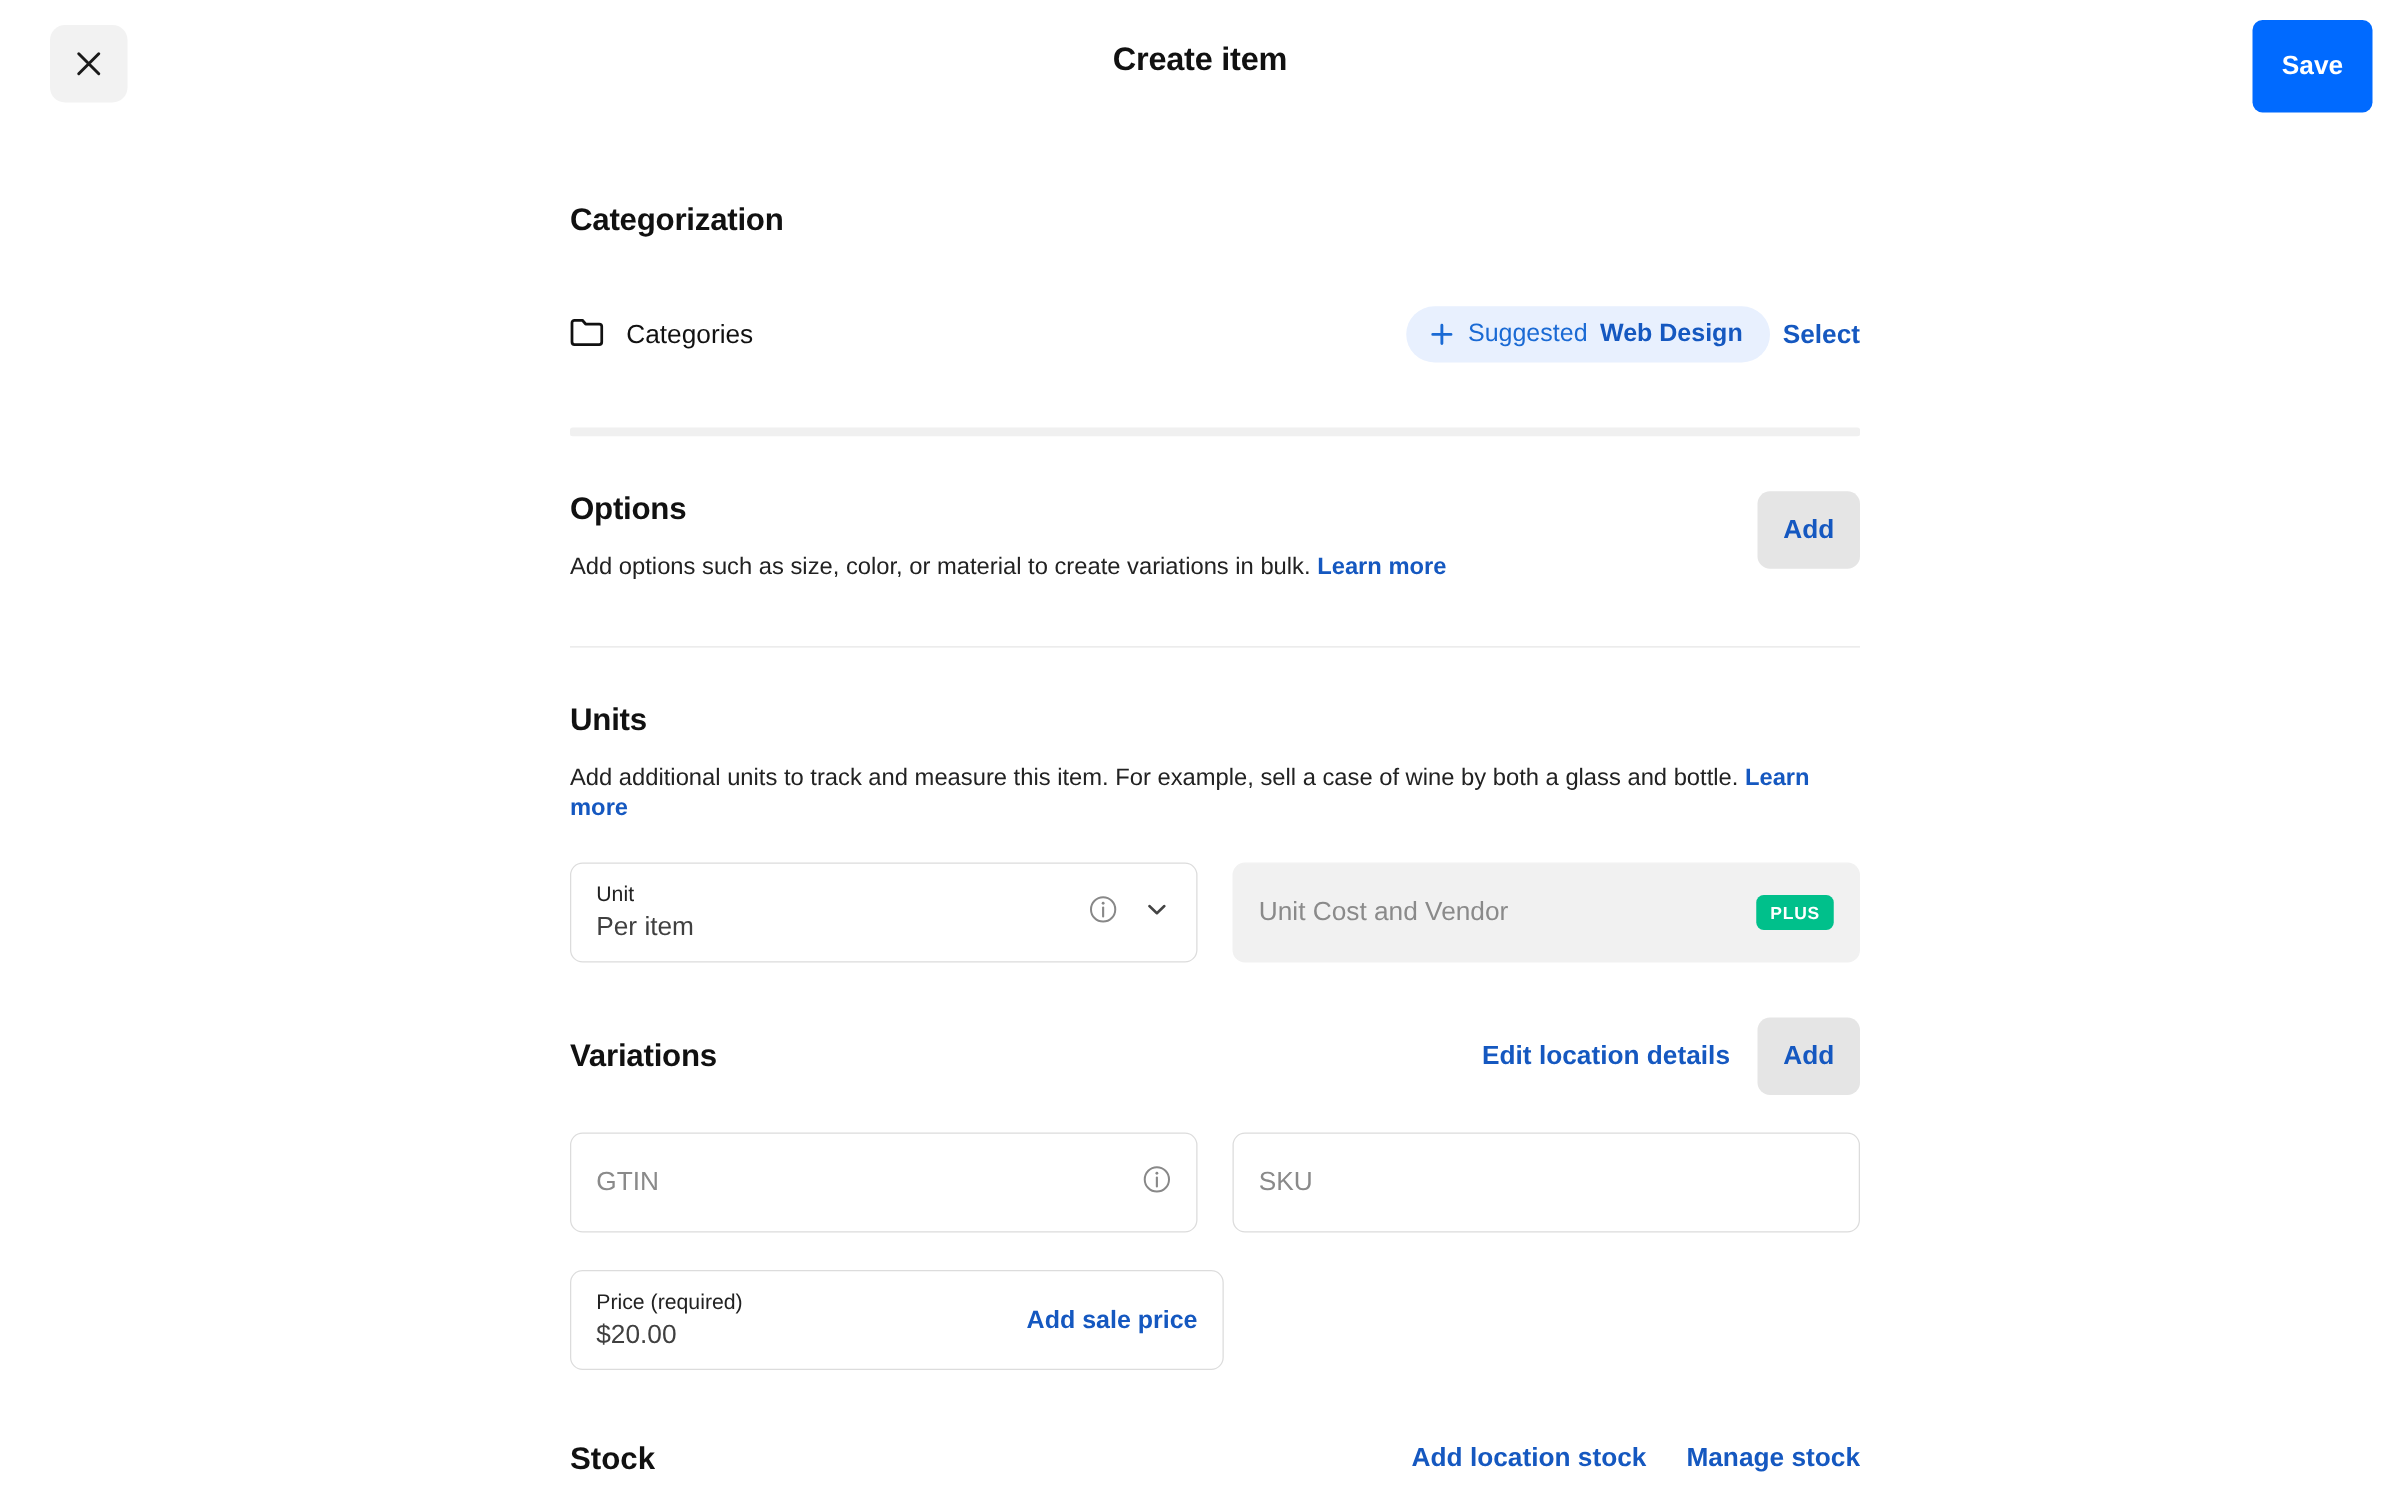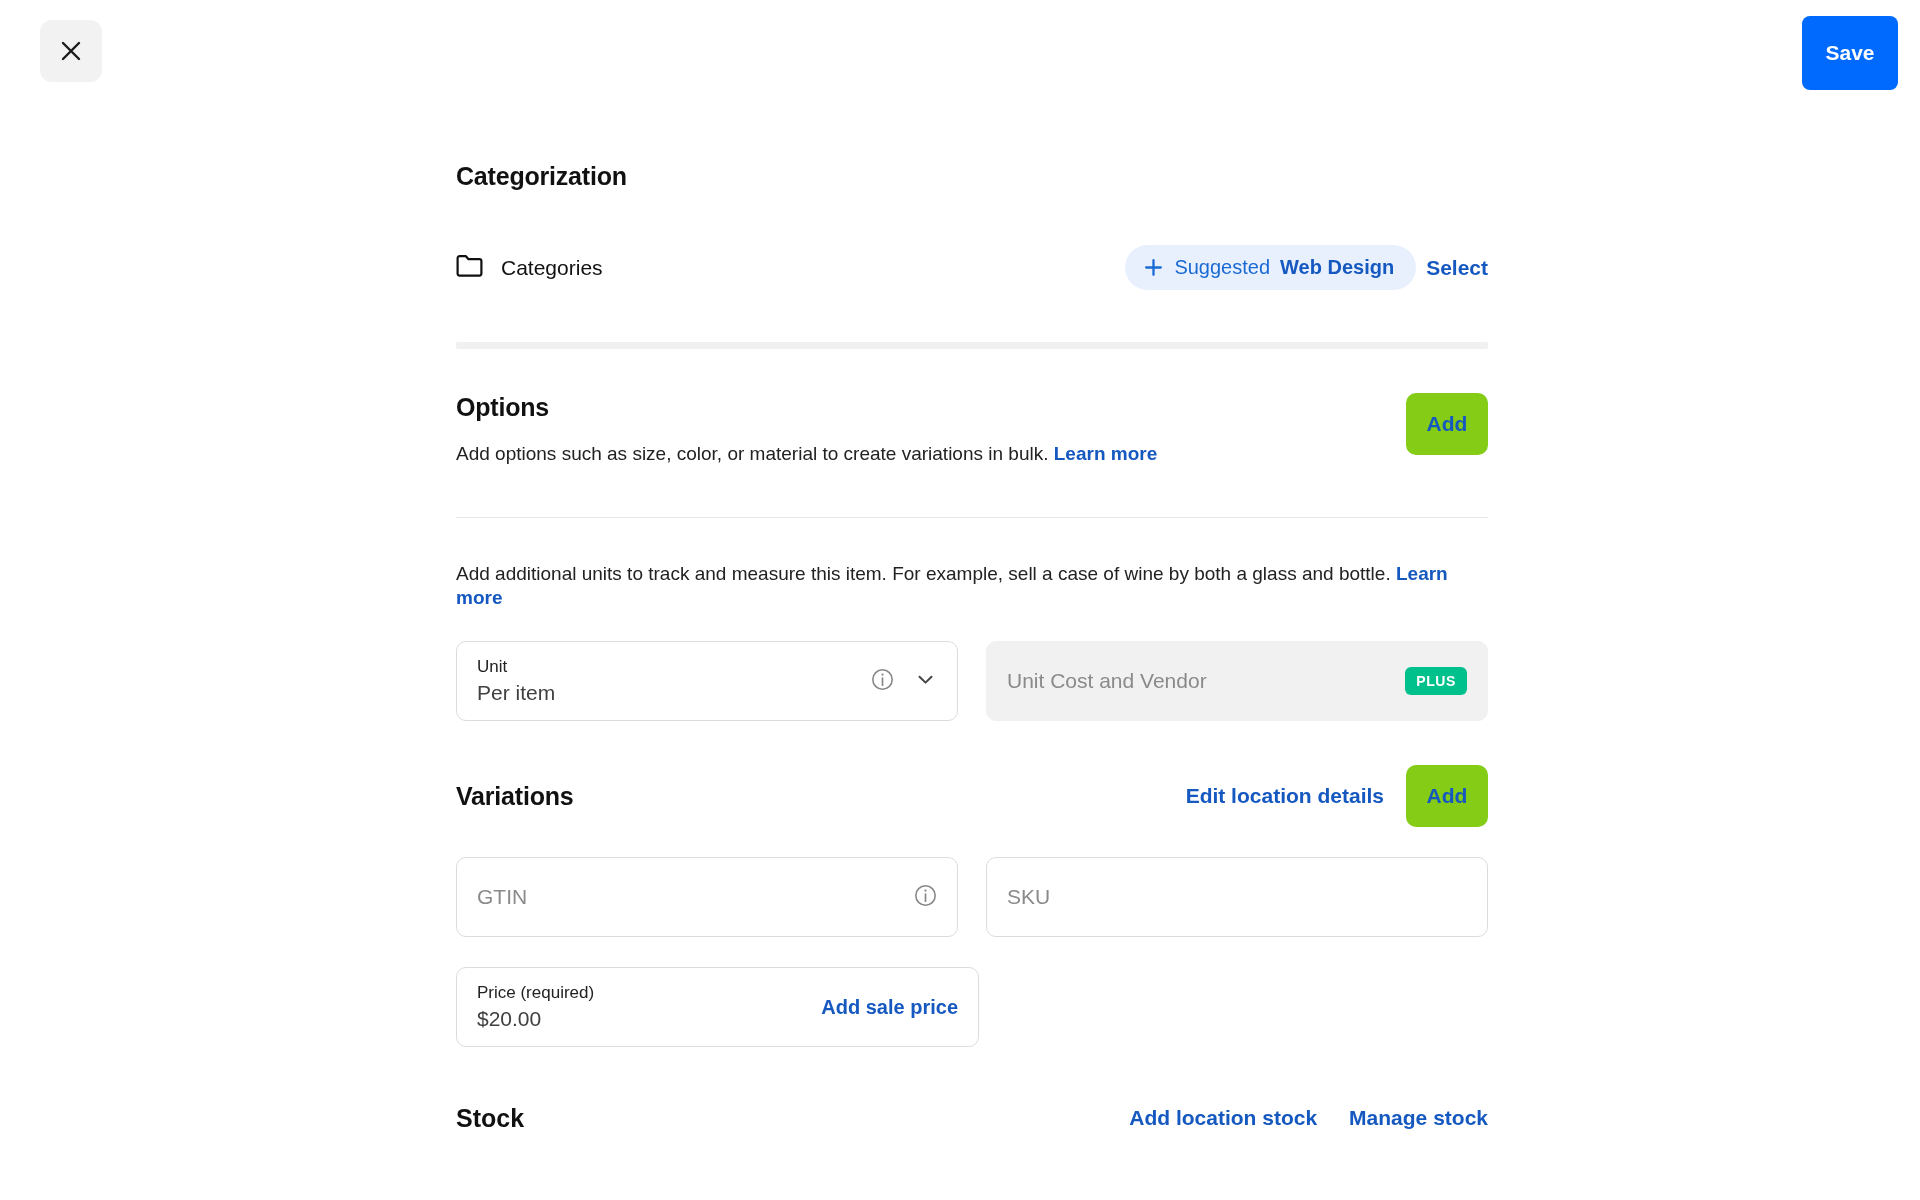--- a/index.html
+++ b/index.html
@@ -280,6 +280,7 @@
       </svg>
     </span>
   </button>
+  <div class="page-title">Create item</div>
   <button class="save-btn">Save</button>
 </div>
 

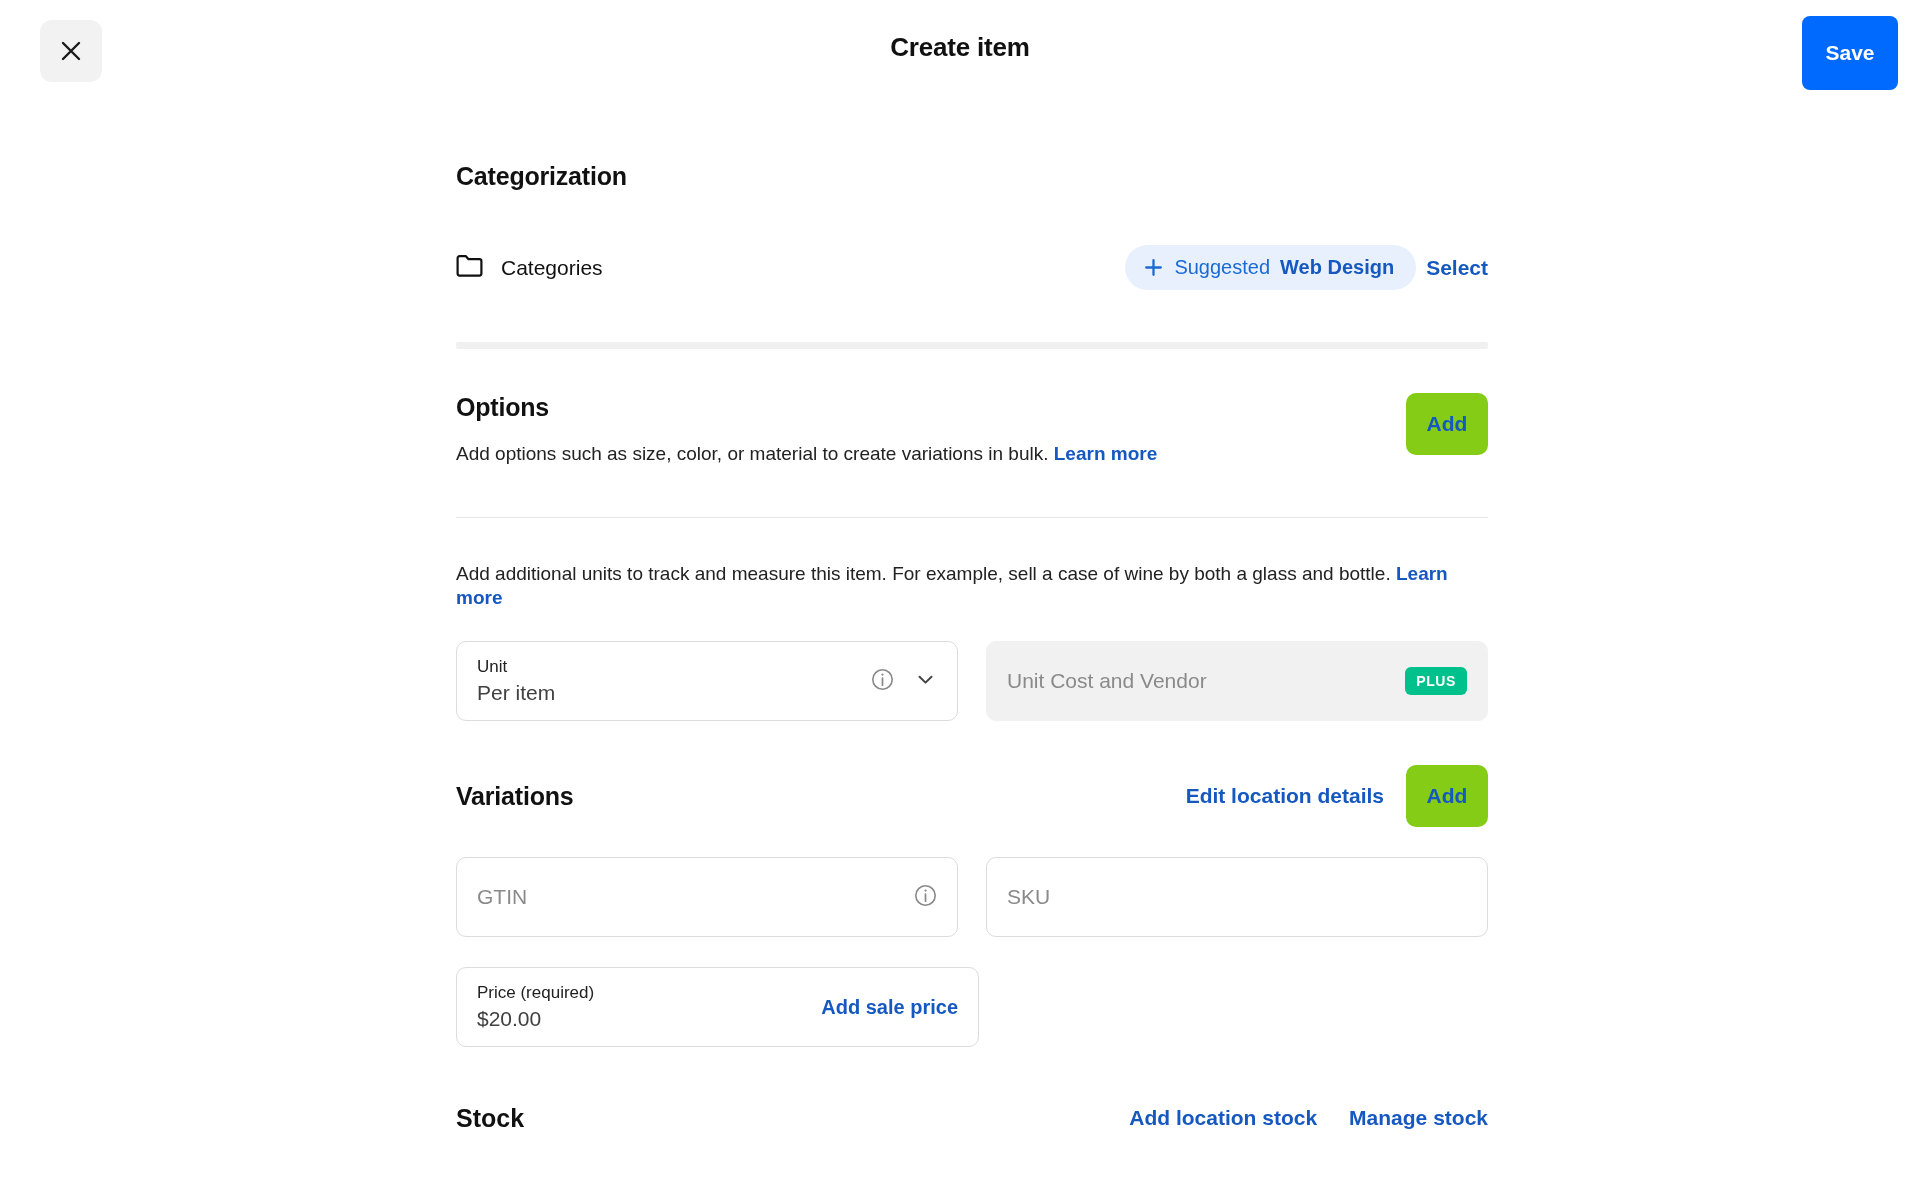--- a/index.html
+++ b/index.html
@@ -158,7 +158,7 @@
     width: 82px;
     height: 62px;
     border-radius: 10px;
-    background: #84cc16;
+    background: #e5e5e5;
     border: none;
     color: #1558c0;
     font-size: 21px;

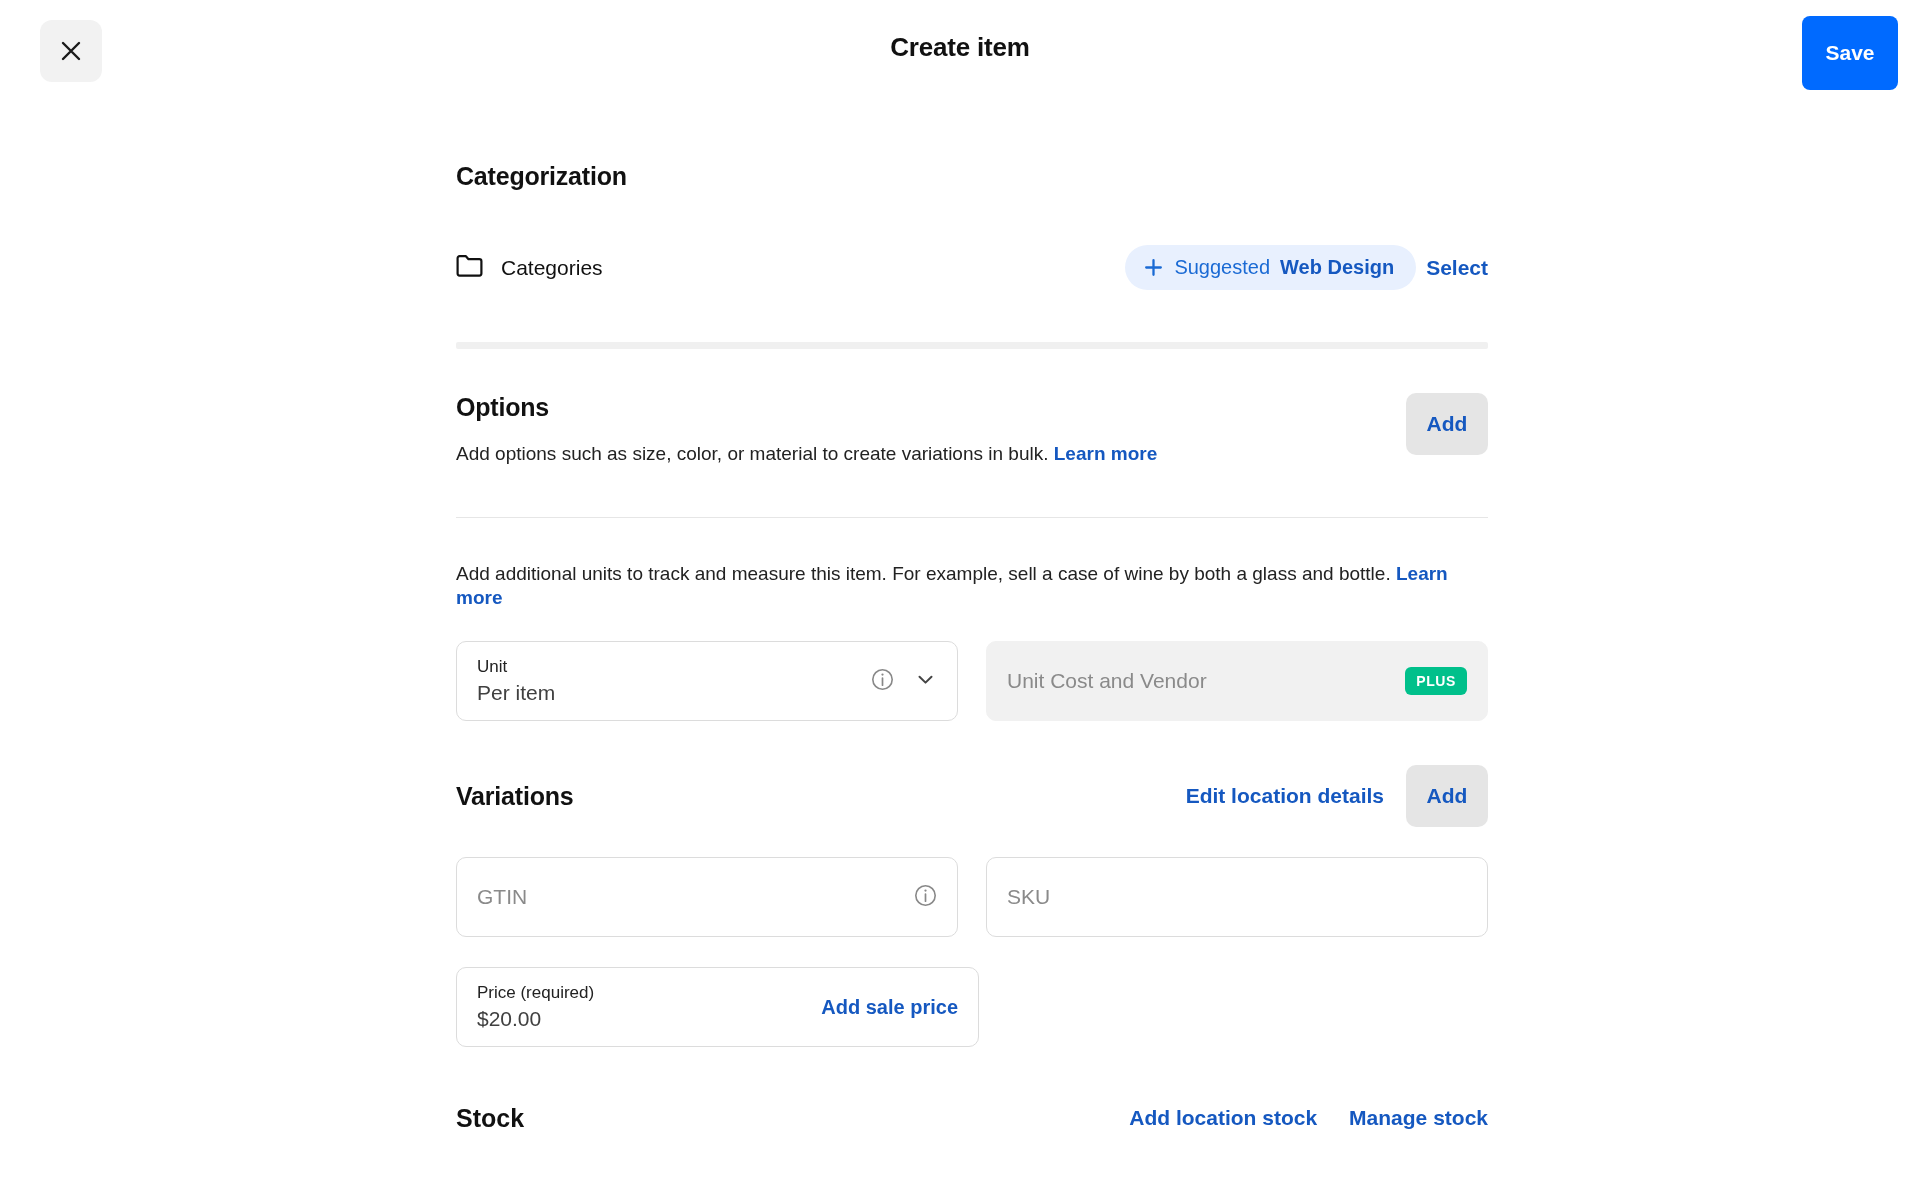--- a/index.html
+++ b/index.html
@@ -326,6 +326,7 @@
   <div class="divider-thin"></div>
 
   <div class="block">
+    <div class="section-heading">Units</div>
     <div class="block-desc"><span>Add additional units to track and measure this item. For example, sell a case of wine by both a glass and bottle. </span><span class="link-inline">Learn more</span></div>
 
     <div class="field-row">

